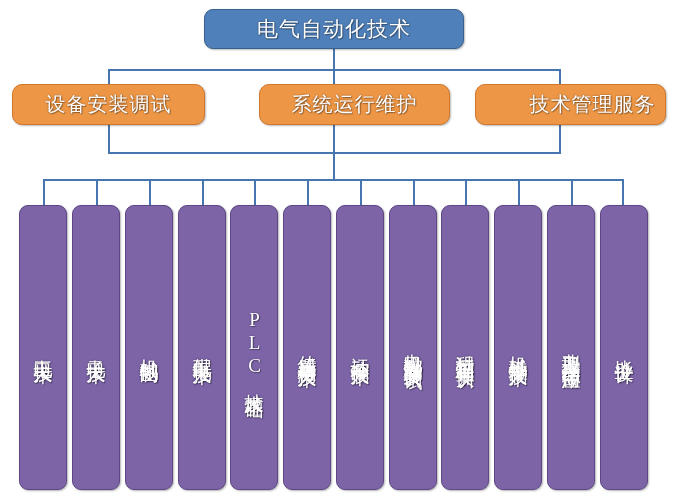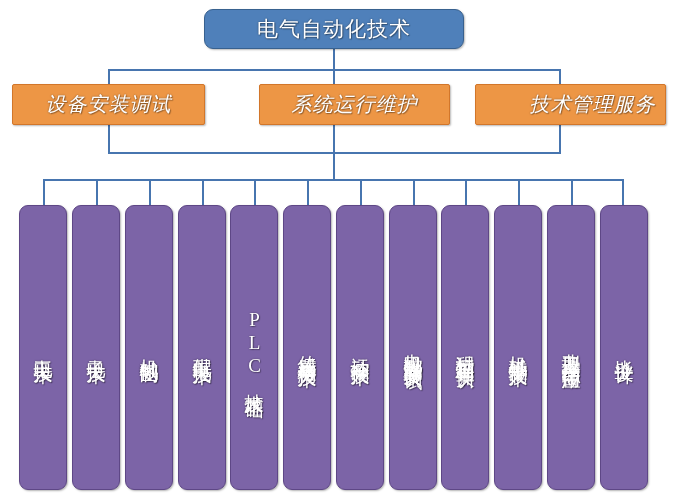--- a/index.html
+++ b/index.html
@@ -58,13 +58,12 @@
   .node-cat {
     top: 84px;
     height: 41px;
-    border-radius: 2px;
+    border-radius: 10px;
     background: #ED9645;
     border: 1px solid #D2762A;
     font-size: 20px;
     box-shadow: 1px 1px 2px rgba(0,0,0,0.28);
     z-index: 3;
-    font-style: italic;
   }
 
   

